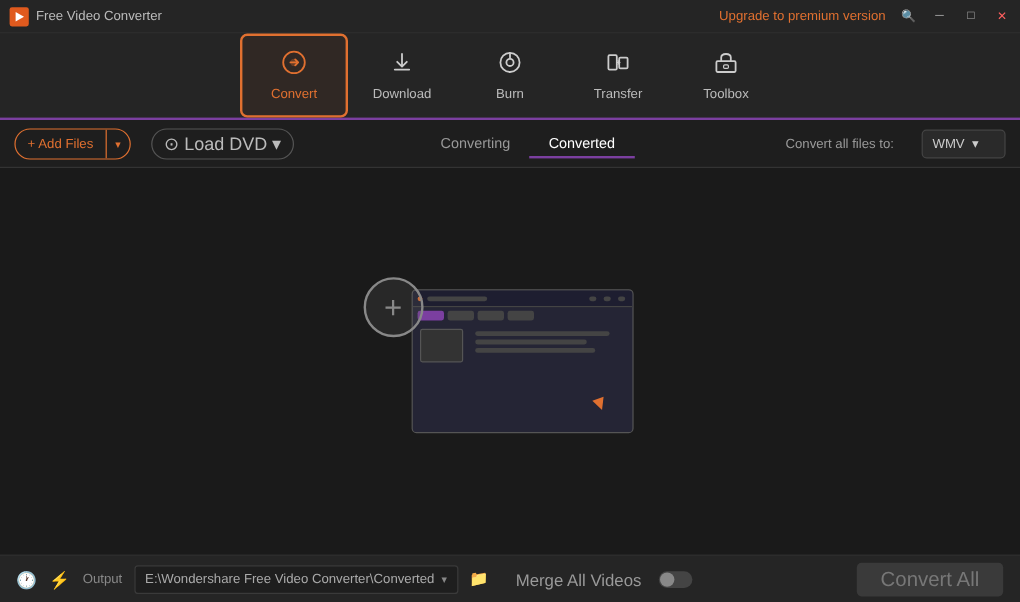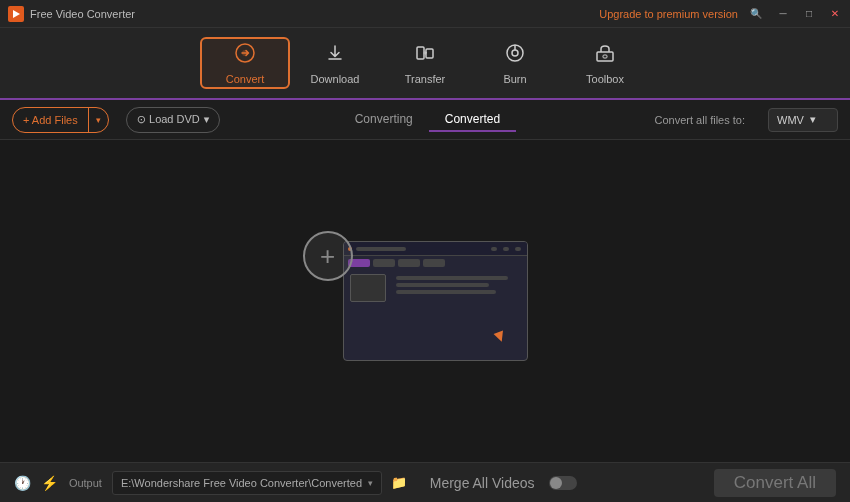--- a/index.html
+++ b/index.html
@@ -79,7 +79,7 @@
       align-items: center;
       justify-content: center;
       width: 90px;
-      height: 52px;
+      height: 70px;
       gap: 4px;
       cursor: pointer;
       border-radius: 6px;

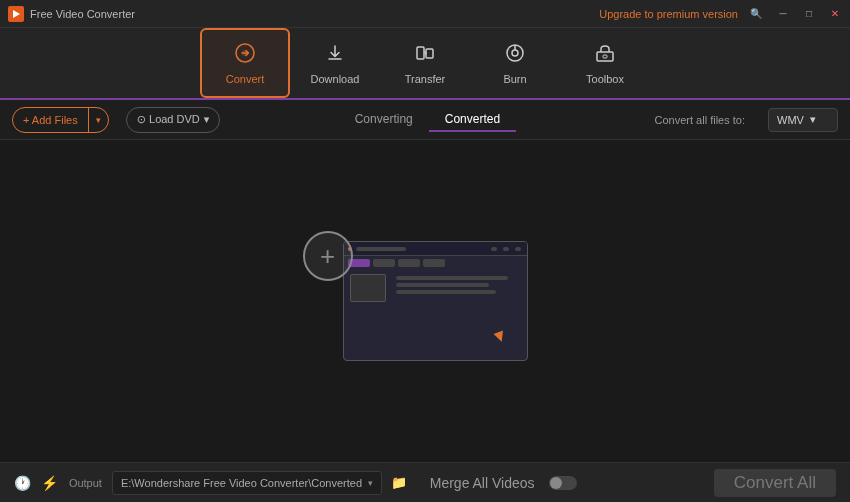--- a/index.html
+++ b/index.html
@@ -412,23 +412,23 @@
   <div class="toolbar-btn">
     <span class="toolbar-icon">
       <svg width="22" height="22" viewBox="0 0 22 22" fill="none">
+        <circle cx="11" cy="11" r="8" stroke="#ccc" stroke-width="1.5" fill="none"></circle>
+        <circle cx="11" cy="11" r="3" stroke="#ccc" stroke-width="1.5" fill="none"></circle>
+        <line x1="11" y1="3" x2="11" y2="8" stroke="#ccc" stroke-width="1.5"></line>
+      </svg>
+    </span>
+    <span class="toolbar-label">Burn</span>
+  </div>
+
+  <div class="toolbar-btn">
+    <span class="toolbar-icon">
+      <svg width="22" height="22" viewBox="0 0 22 22" fill="none">
         <rect x="3" y="5" width="7" height="12" rx="1" stroke="#ccc" stroke-width="1.5" fill="none"></rect>
         <rect x="12" y="7" width="7" height="9" rx="1" stroke="#ccc" stroke-width="1.5" fill="none"></rect>
         <path d="M10 11 L12 11 M11 9.5 L12.5 11 L11 12.5" stroke="#ccc" stroke-width="1" stroke-linecap="round"></path>
       </svg>
     </span>
     <span class="toolbar-label">Transfer</span>
-  </div>
-
-  <div class="toolbar-btn">
-    <span class="toolbar-icon">
-      <svg width="22" height="22" viewBox="0 0 22 22" fill="none">
-        <circle cx="11" cy="11" r="8" stroke="#ccc" stroke-width="1.5" fill="none"></circle>
-        <circle cx="11" cy="11" r="3" stroke="#ccc" stroke-width="1.5" fill="none"></circle>
-        <line x1="11" y1="3" x2="11" y2="8" stroke="#ccc" stroke-width="1.5"></line>
-      </svg>
-    </span>
-    <span class="toolbar-label">Burn</span>
   </div>
 
   <div class="toolbar-btn">

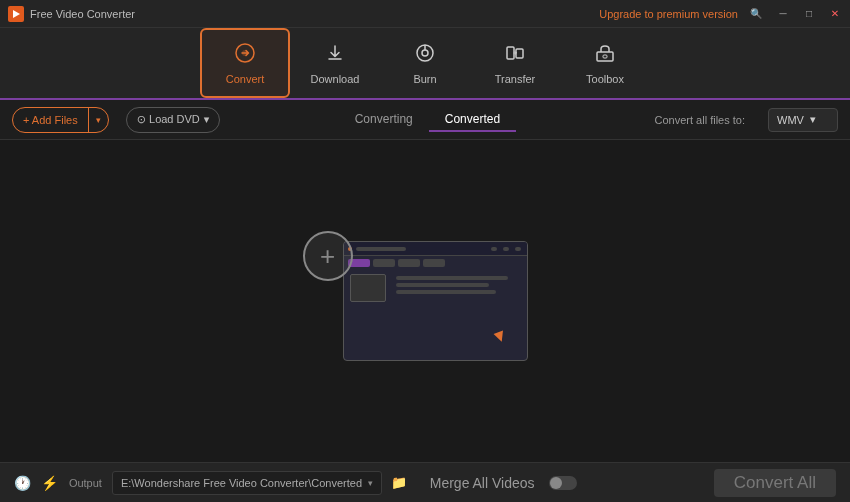--- a/index.html
+++ b/index.html
@@ -151,7 +151,7 @@
       height: 26px;
       border: 1px solid #555;
       border-radius: 16px;
-      font-size: 11px;
+      font-size: 15px;
       color: #bbb;
       cursor: pointer;
     }

